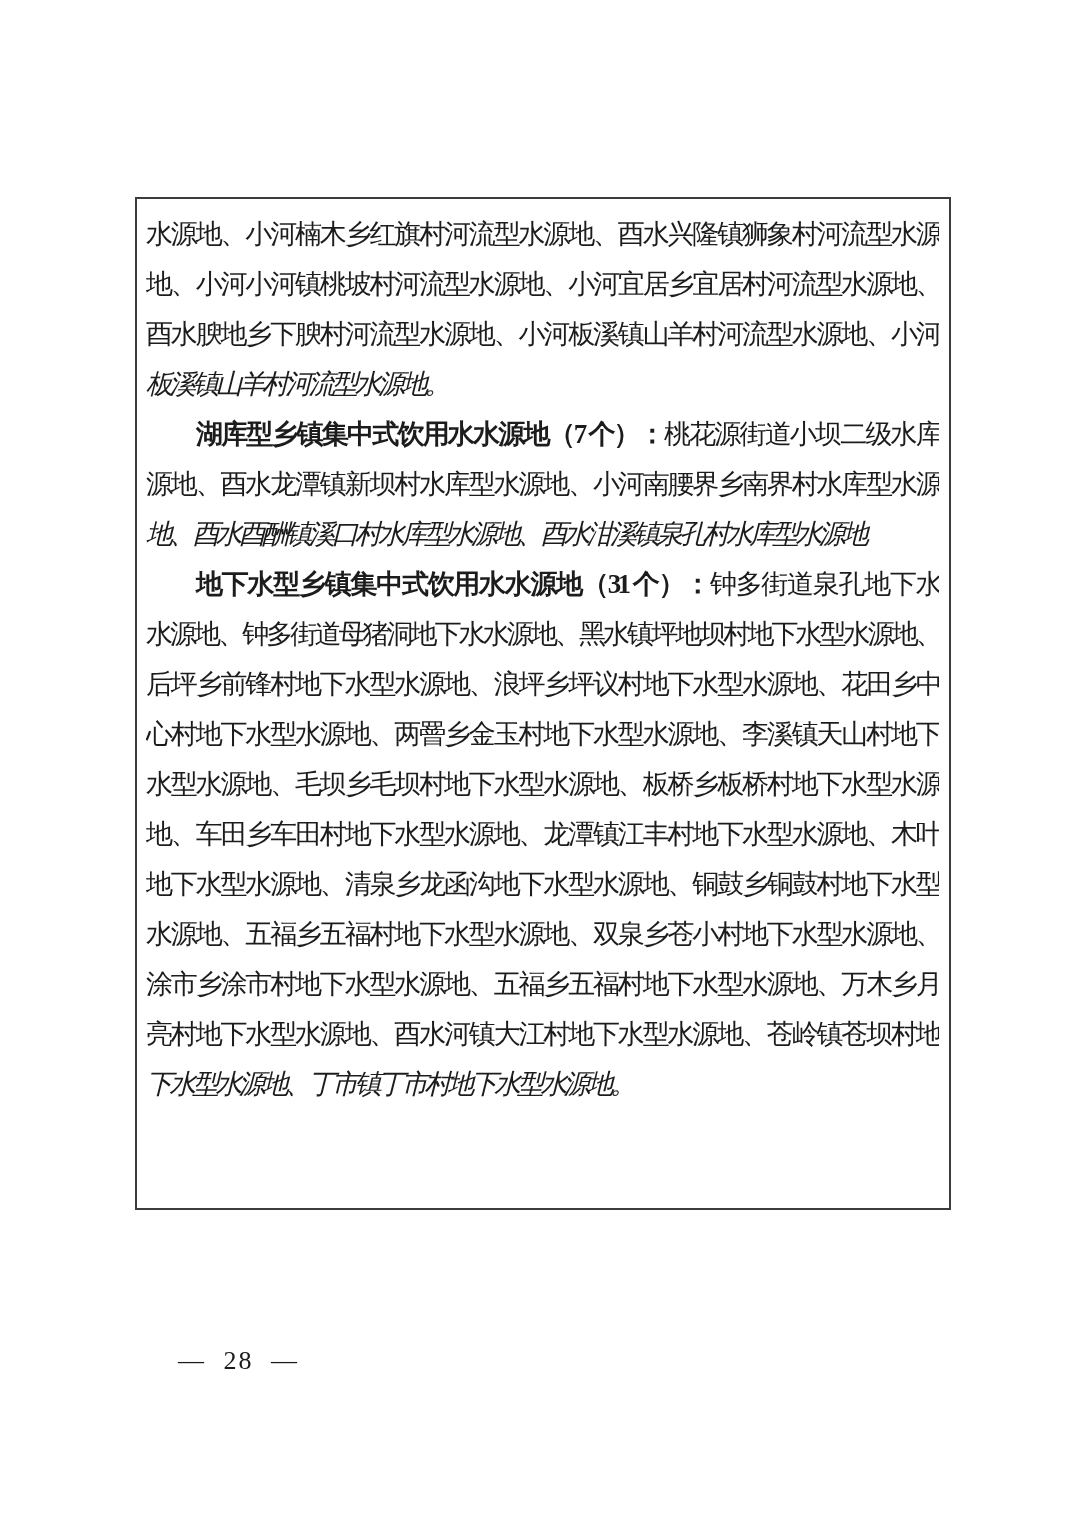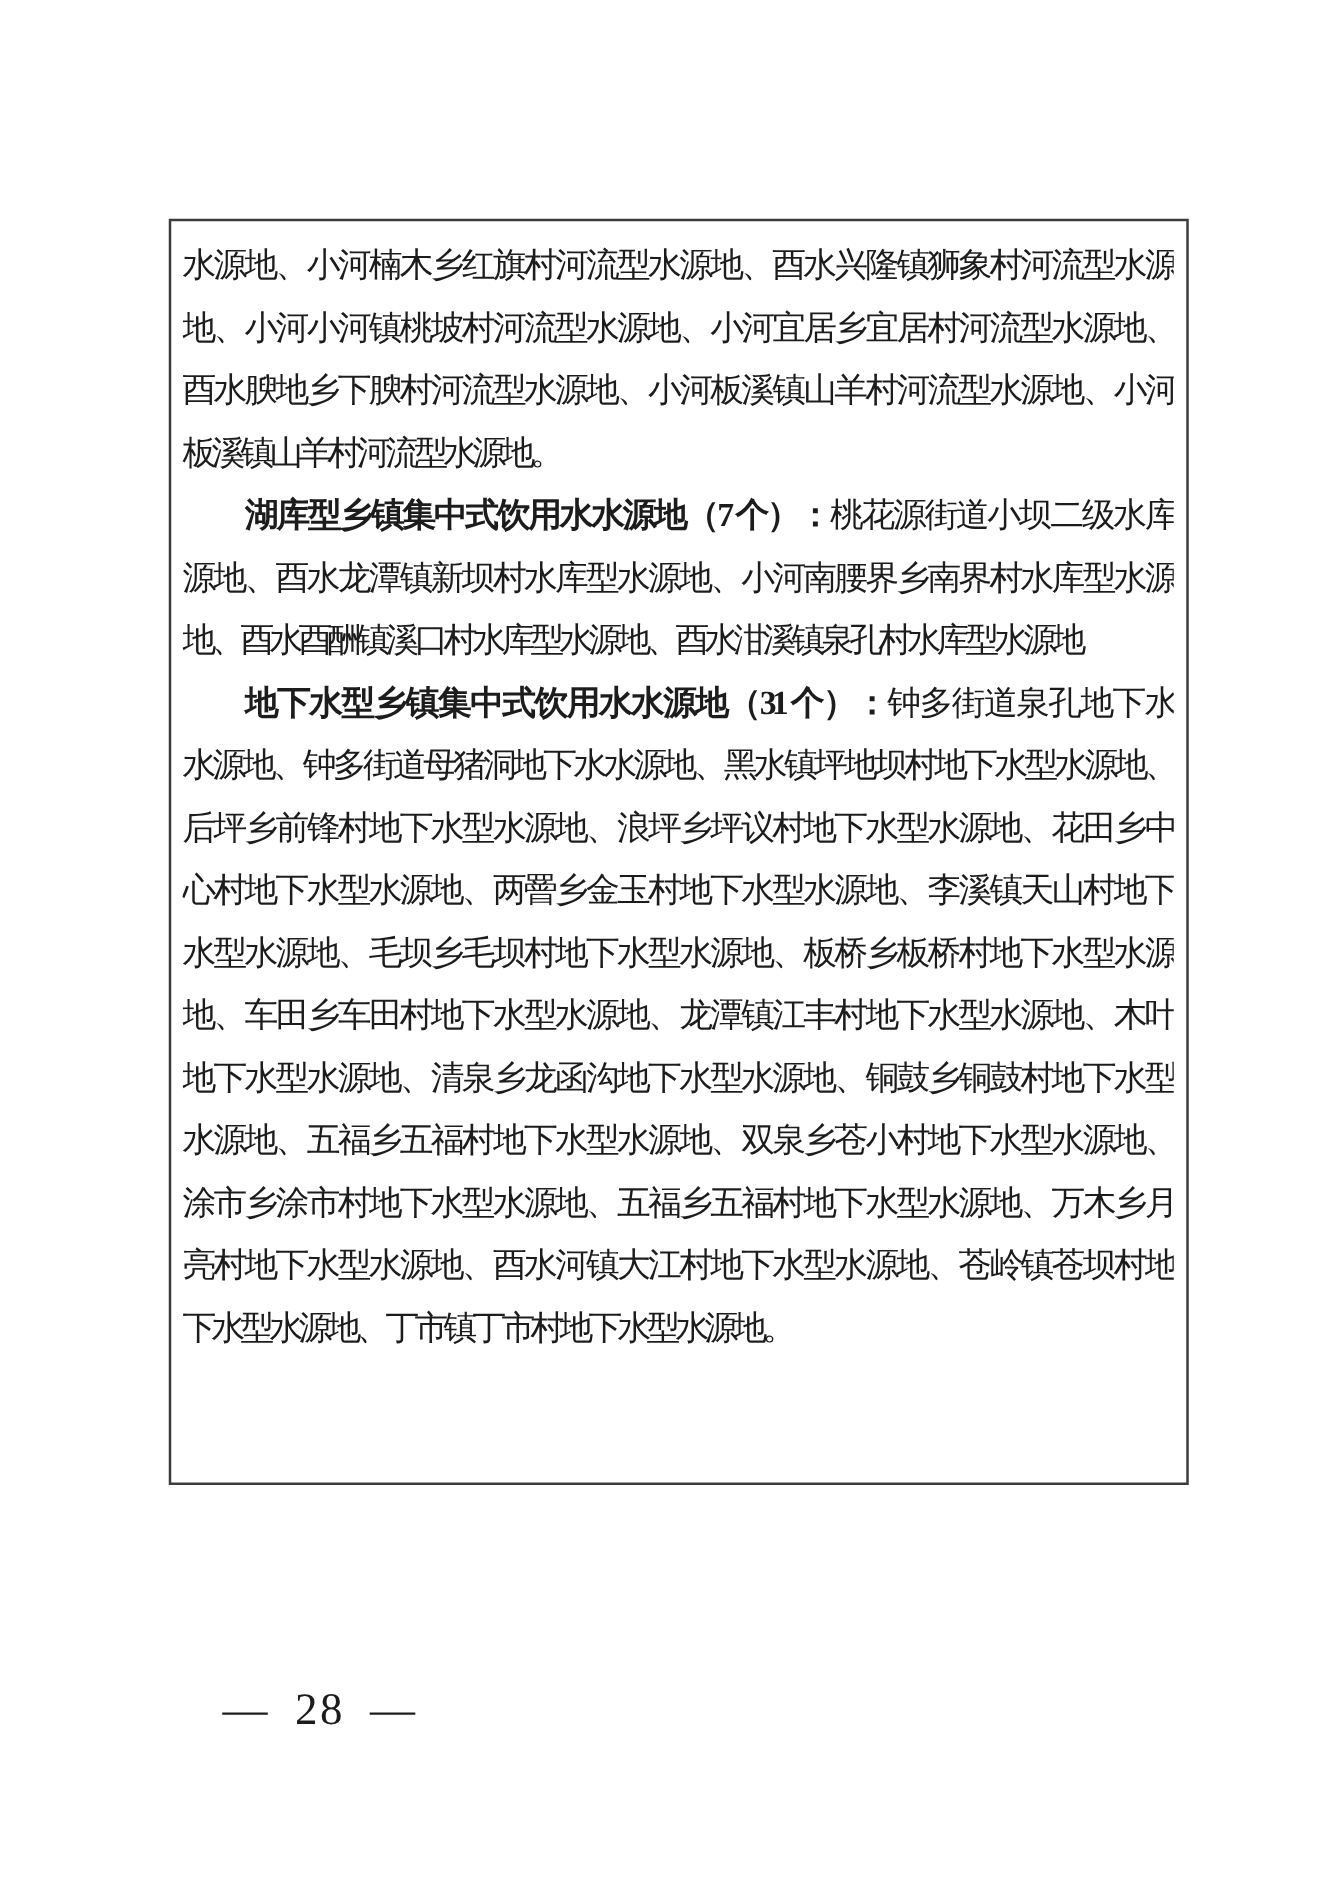--- a/index.html
+++ b/index.html
@@ -19,7 +19,7 @@
   .doc-box {
     position: absolute;
     left: 135px;
-    top: 175px;
+    top: 197px;
     width: 816px;
     height: 1013px;
     box-sizing: border-box;

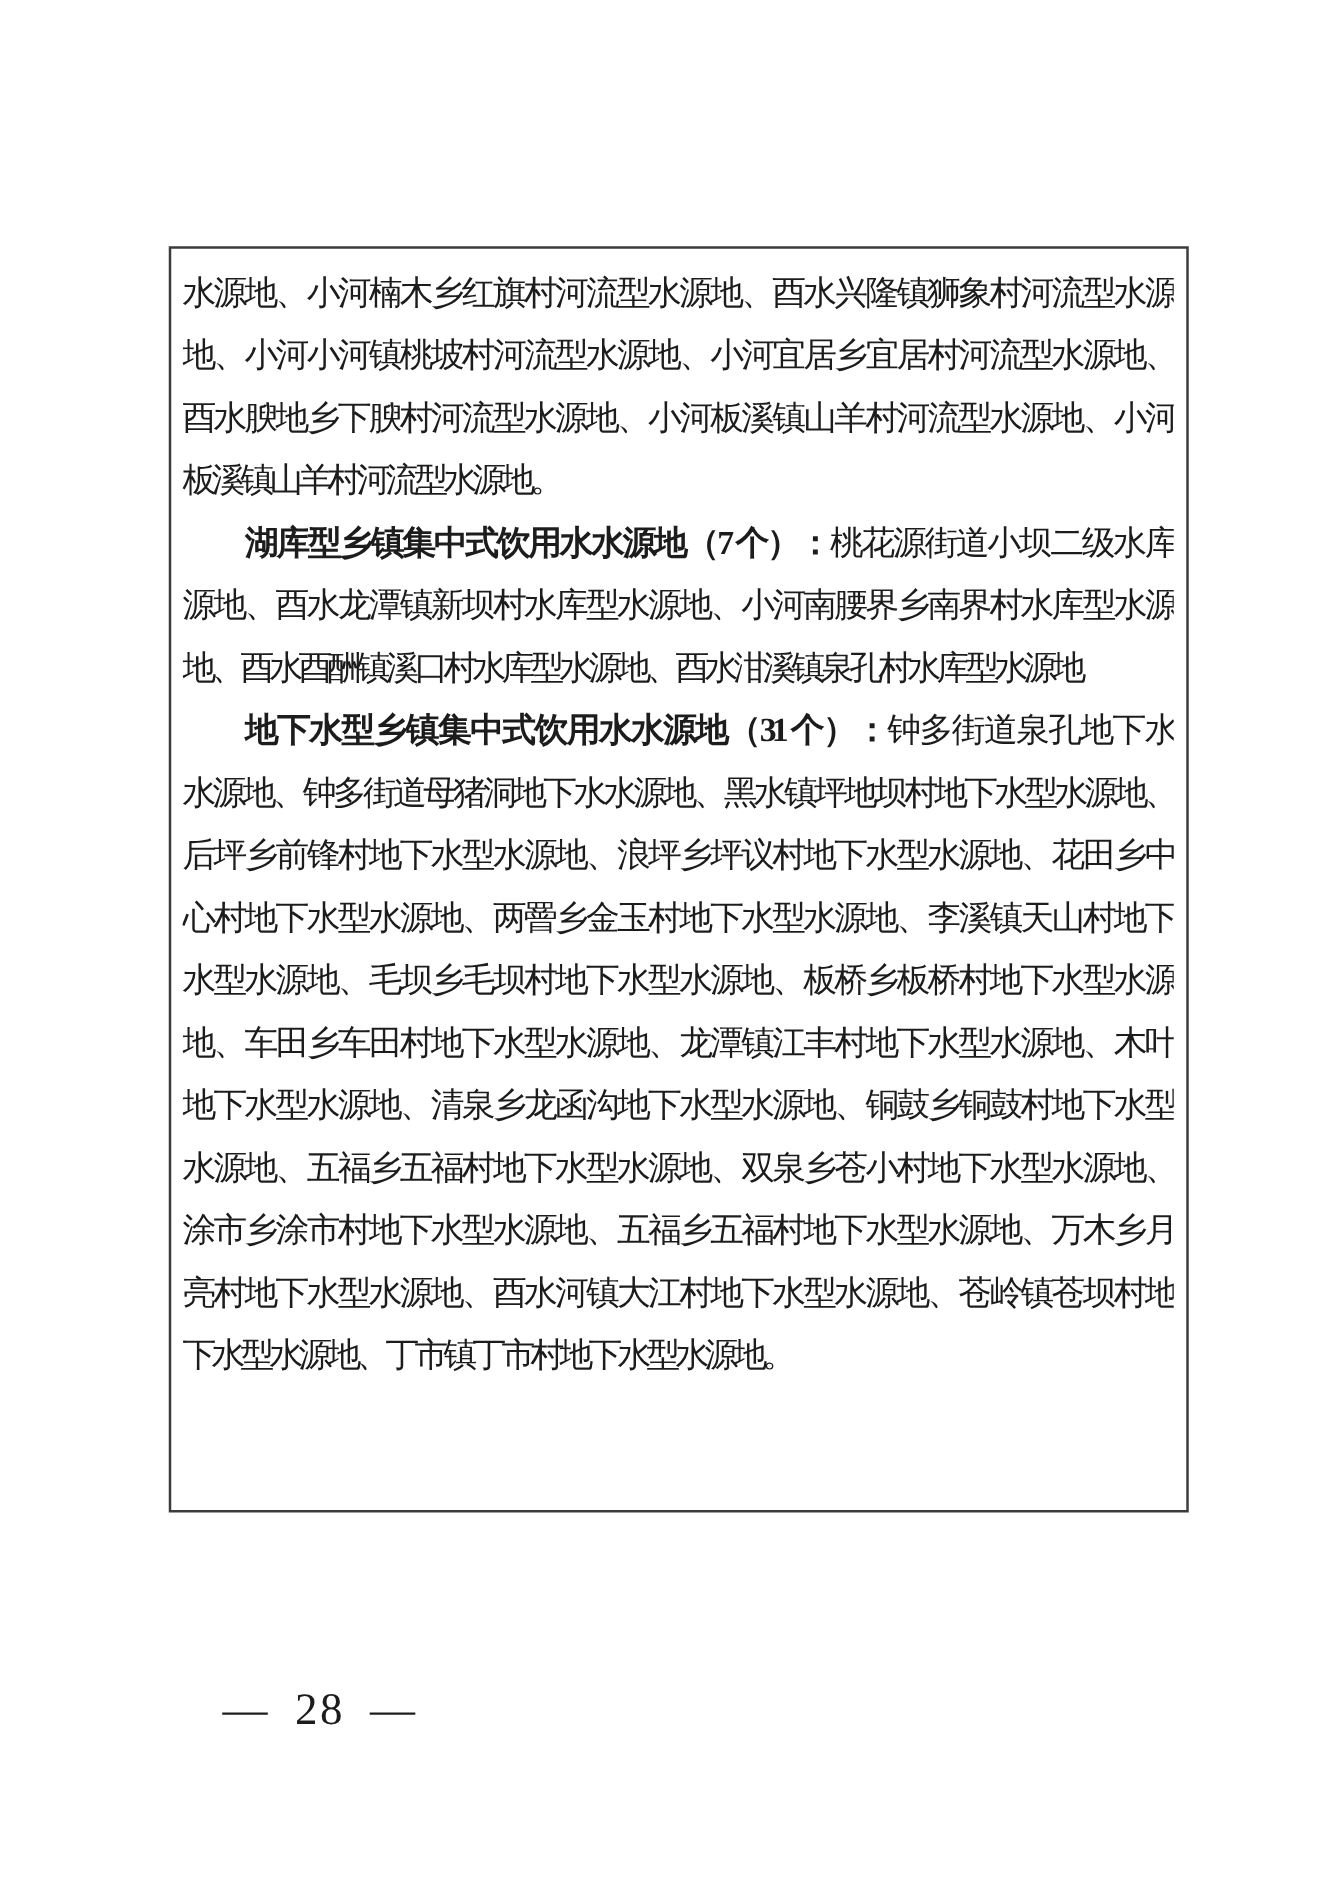--- a/index.html
+++ b/index.html
@@ -39,6 +39,7 @@
   .line.last {
     text-align: center;
     text-align-last: left;
+    font-style: italic;
   }
   .line.indent {
     padding-left: 50px;

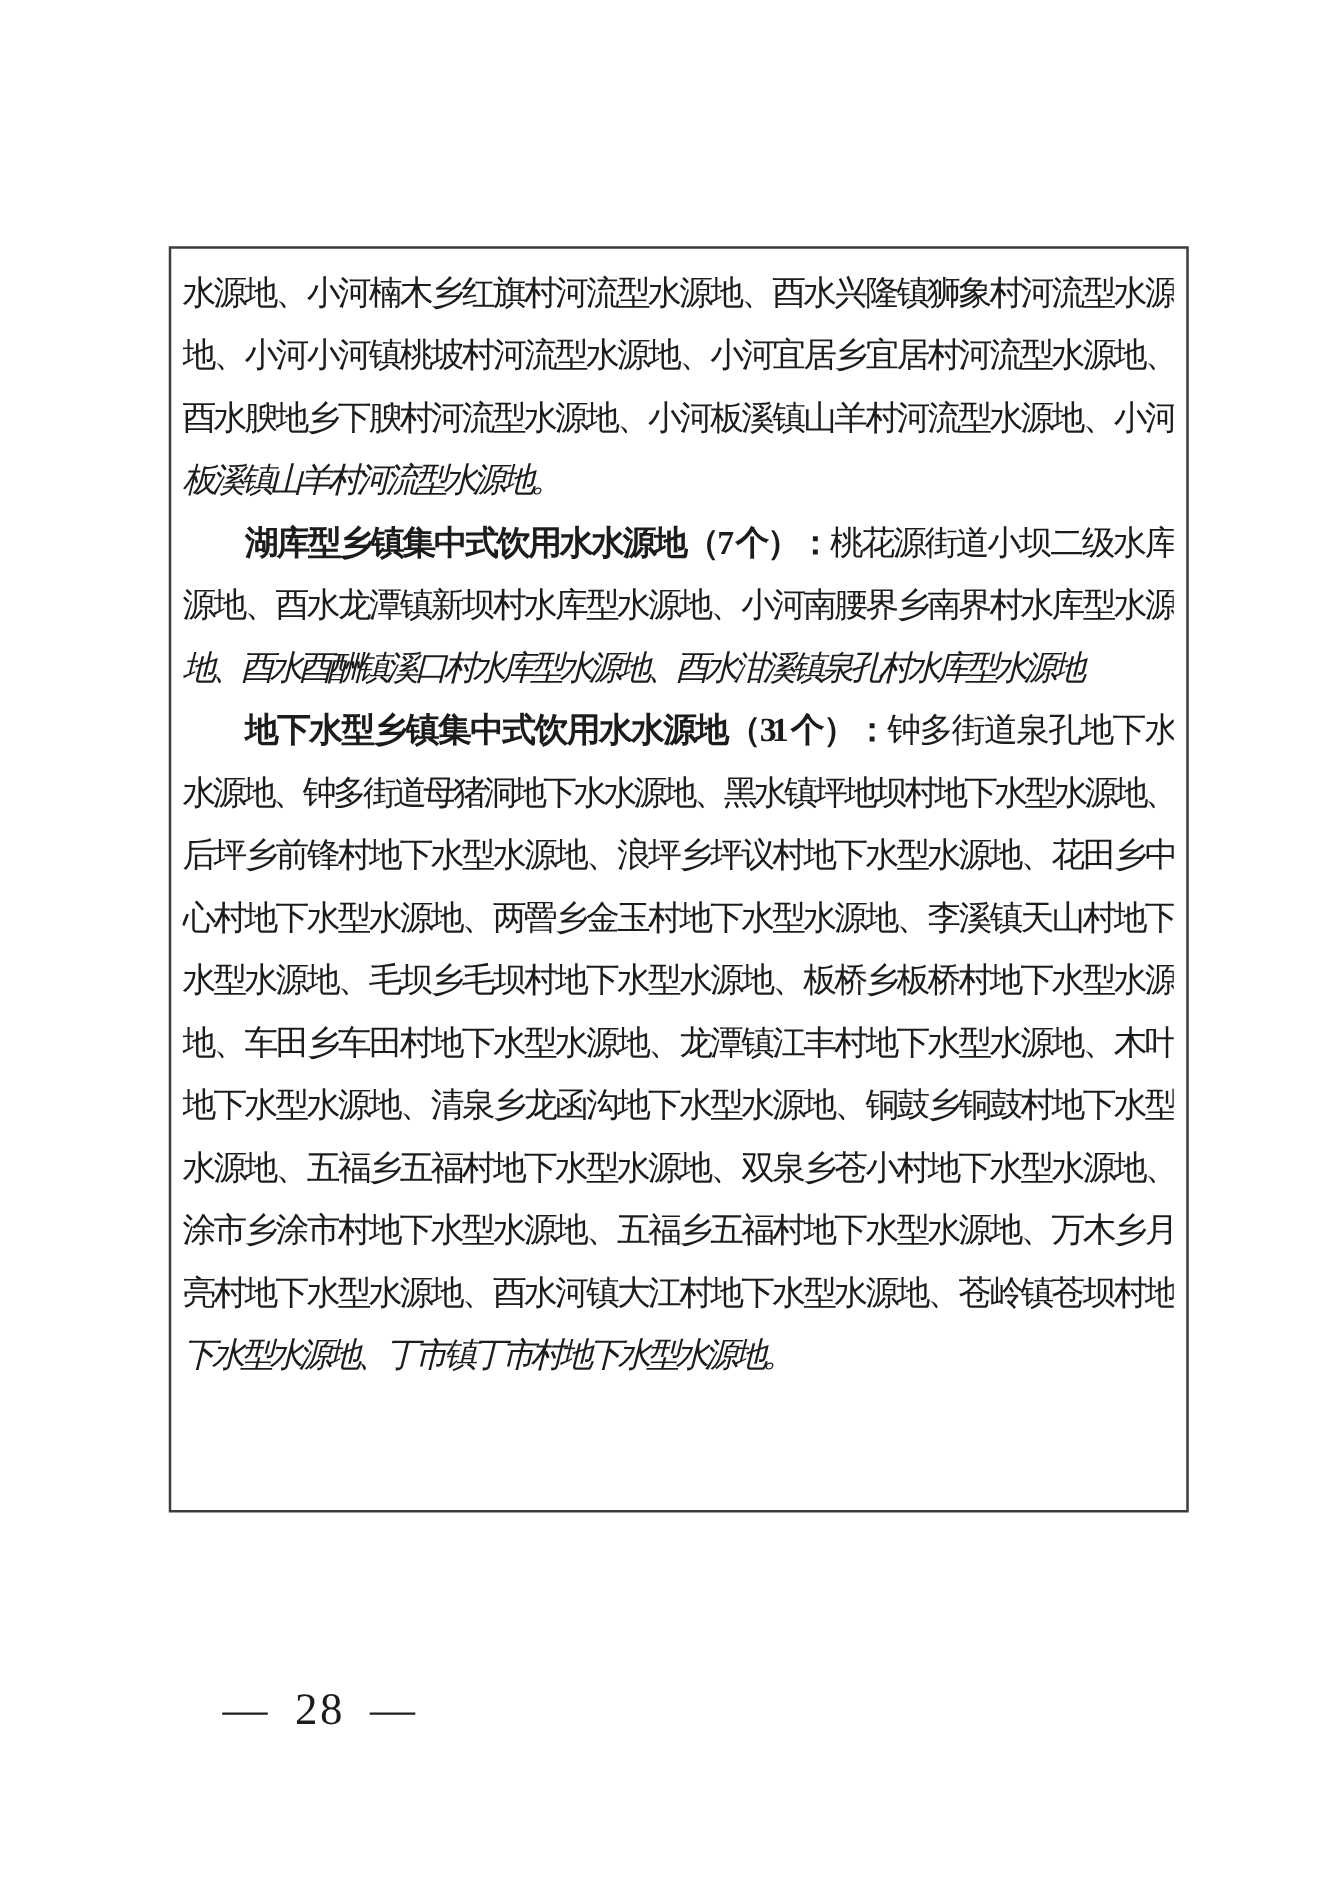--- a/index.html
+++ b/index.html
@@ -51,7 +51,7 @@
     position: absolute;
     left: 178px;
     top: 1346px;
-    font-size: 36px;
+    font-size: 26px;
     letter-spacing: 2px;
     word-spacing: 9px;
     color: var(--text, #1a1a1a);

